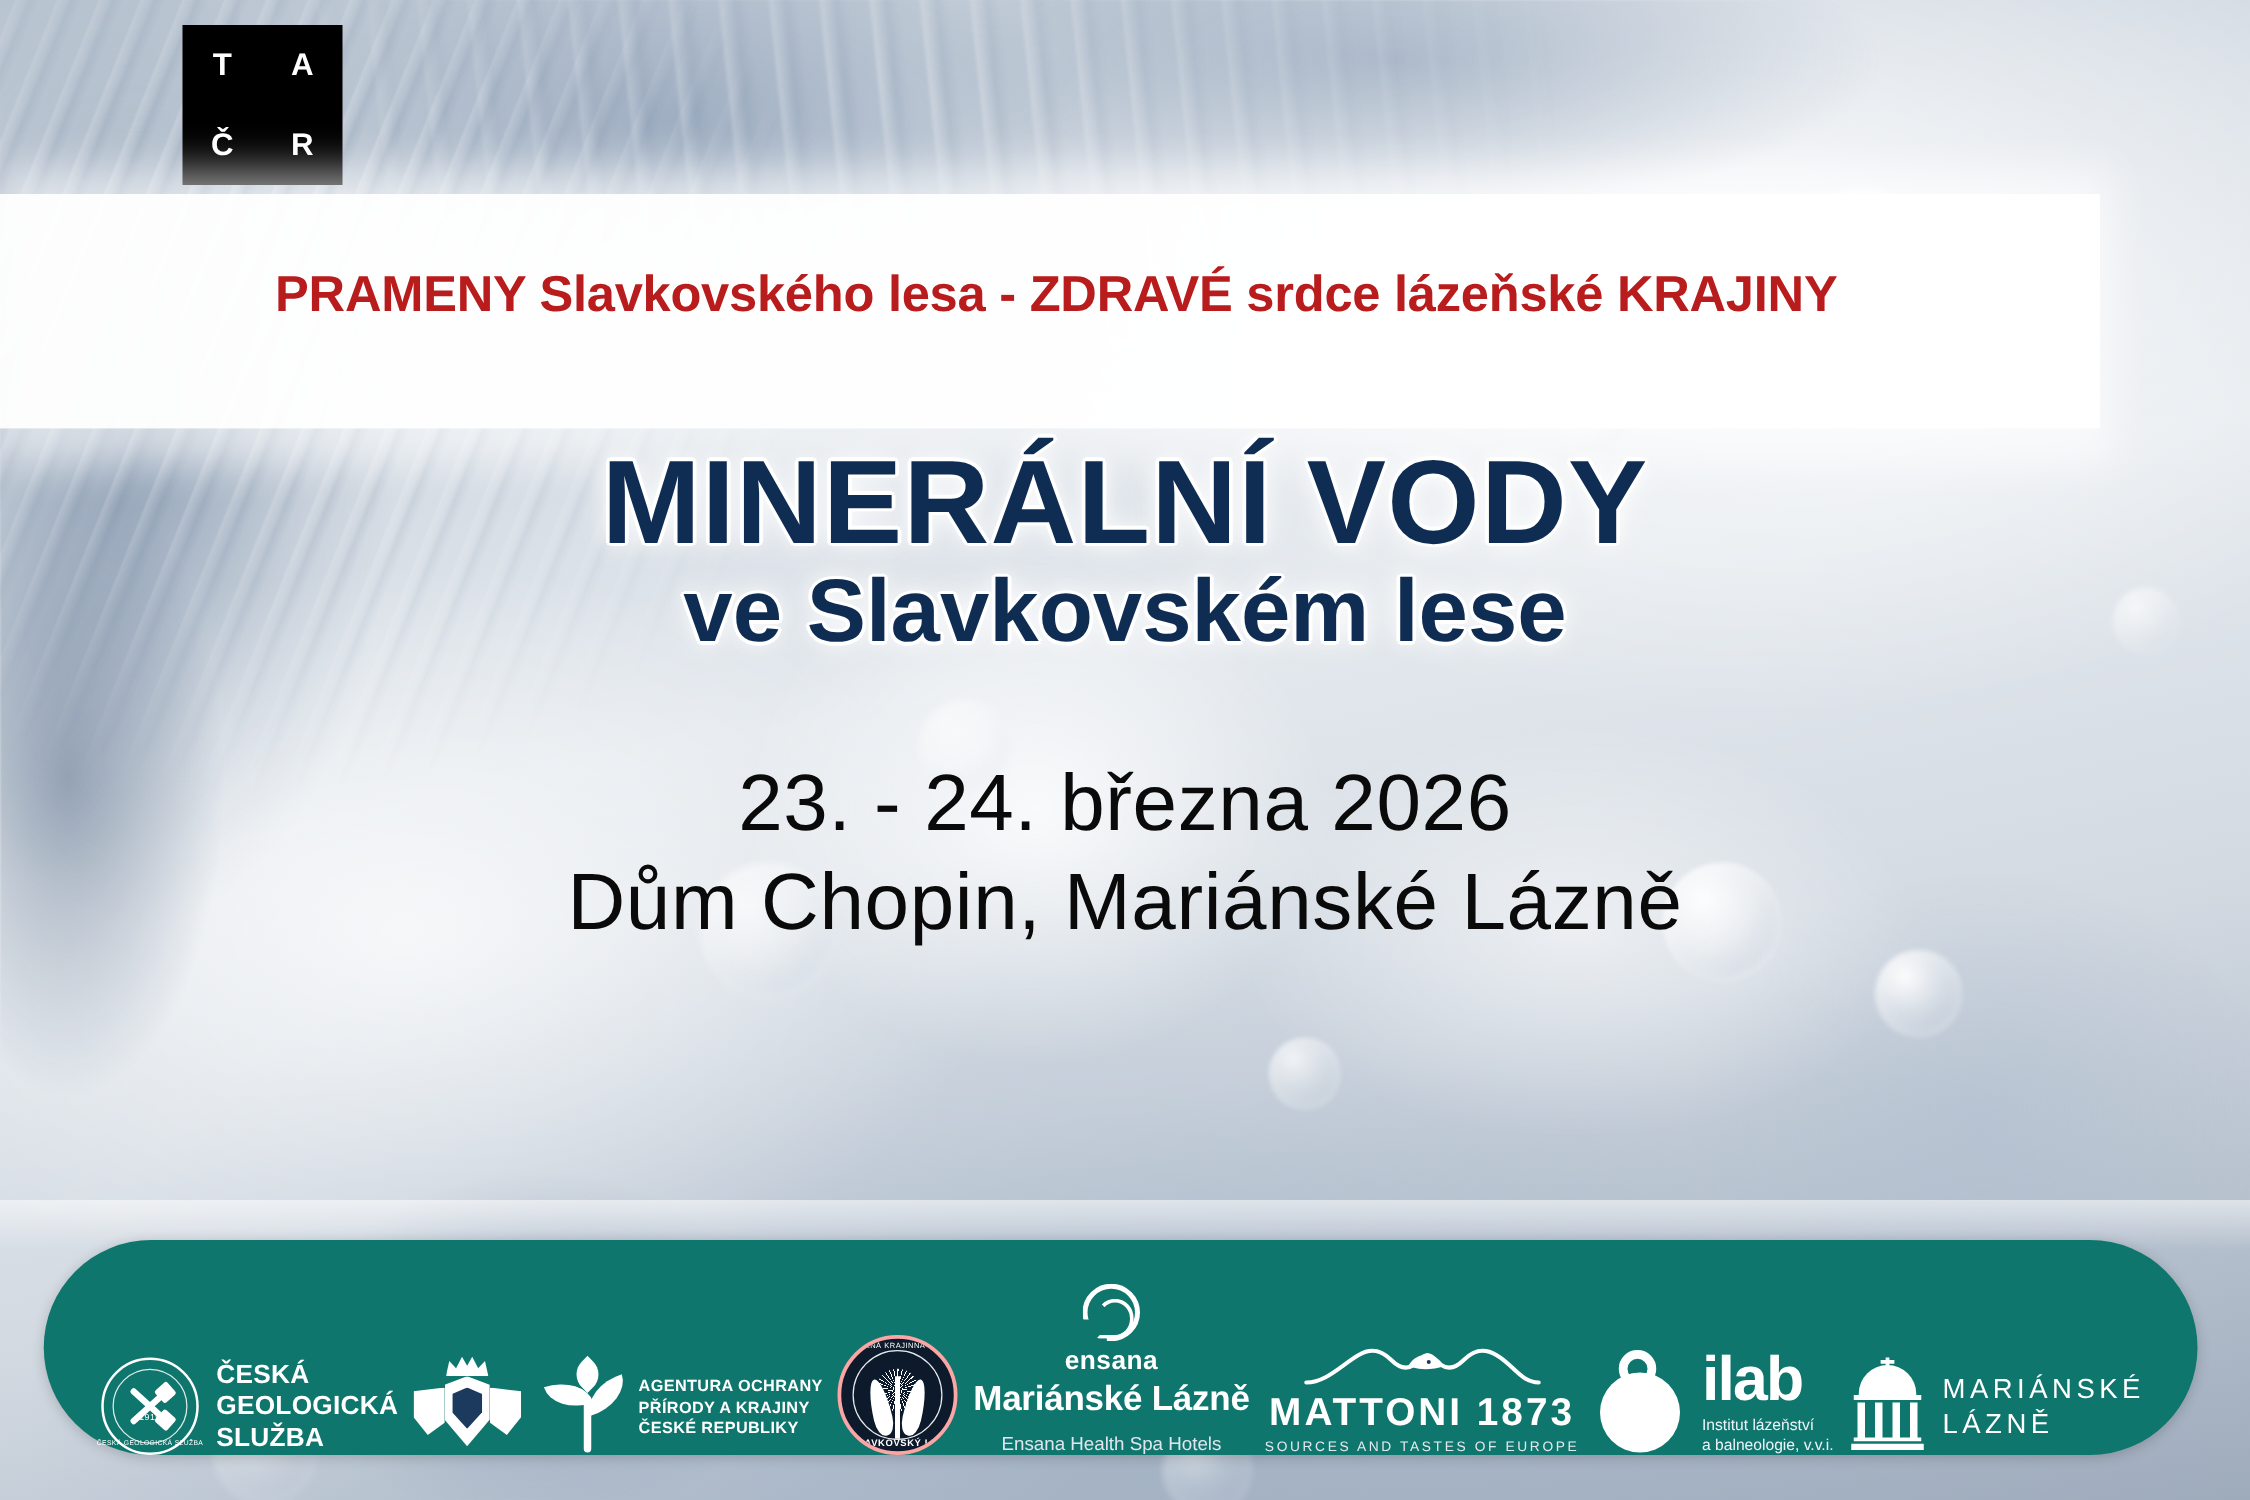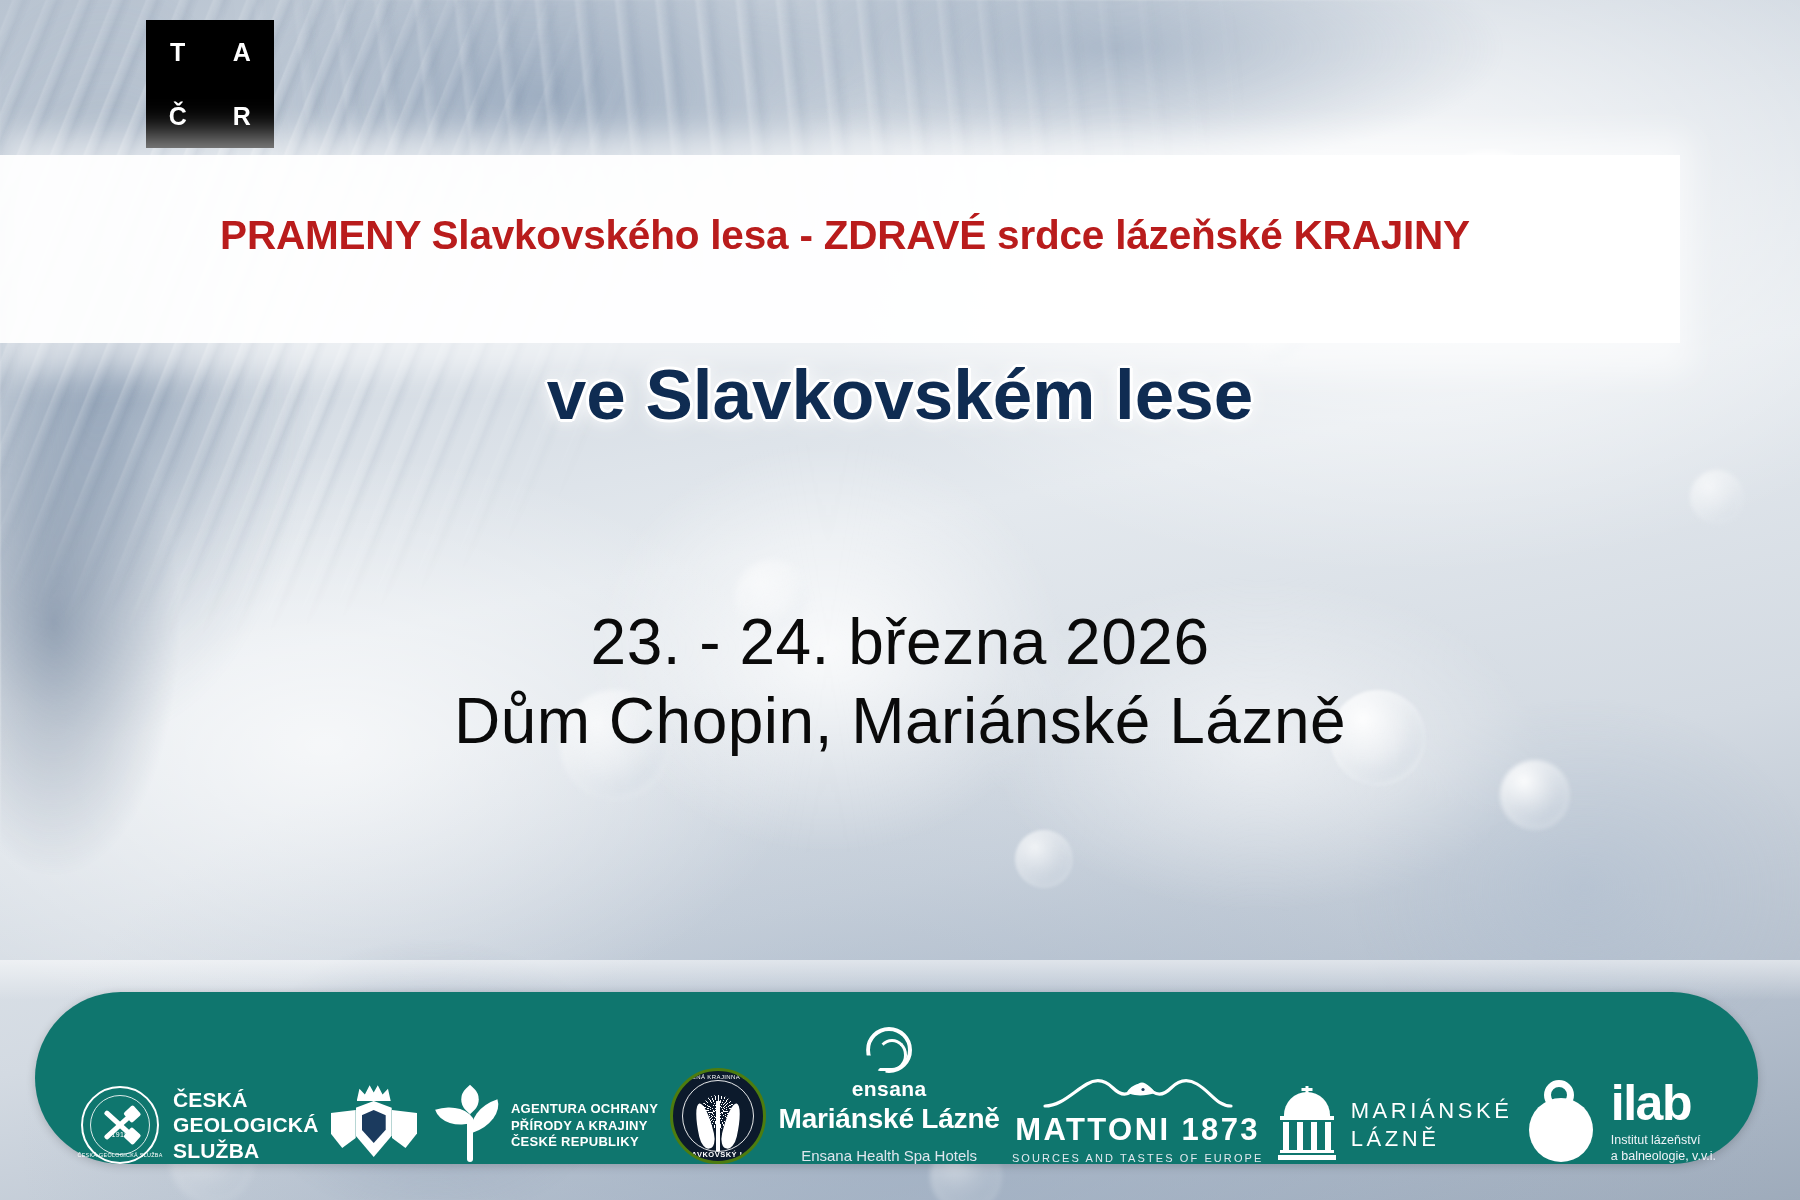--- a/index.html
+++ b/index.html
@@ -388,6 +388,7 @@
   <div class="banner-text">PRAMENY Slavkovského lesa - ZDRAVÉ srdce lázeňské KRAJINY</div>
 
   <div class="main-title">
+    <span class="title-l1">MINERÁLNÍ VODY</span>
     <span class="title-l2">ve Slavkovském lese</span>
   </div>
 

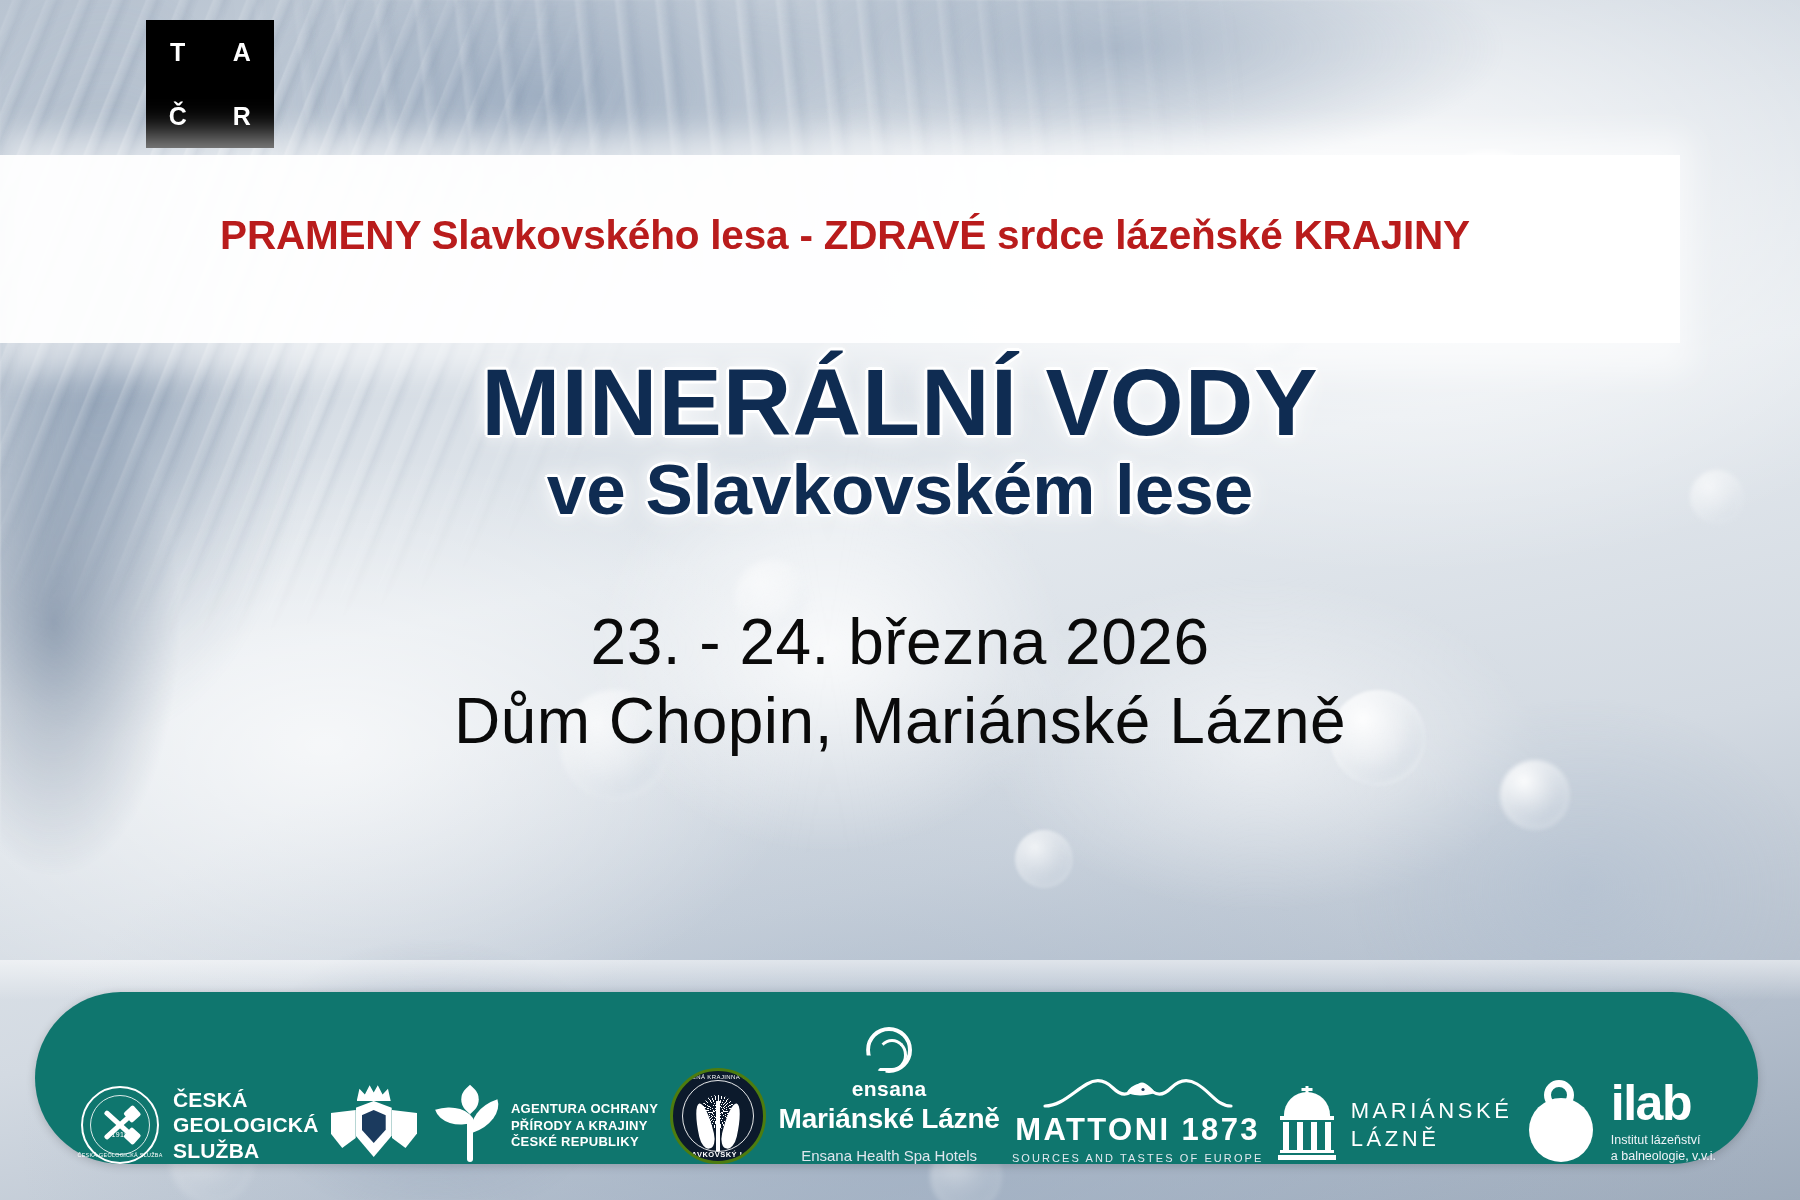--- a/index.html
+++ b/index.html
@@ -474,6 +474,21 @@
     </div>
 
     <div class="logo-item">
+      <div class="ilab-mark">
+        <span class="ilab-drop"></span>
+        <span class="ilab-neck"></span>
+        <span class="ilab-head"></span>
+      </div>
+      <div class="ilab-text">
+        <div class="ilab-name">ilab</div>
+        <div class="ilab-sub">
+          <div>Institut lázeňství</div>
+          <div>a balneologie, v.v.i.</div>
+        </div>
+      </div>
+    </div>
+
+    <div class="logo-item">
       <div class="ml-mark">
         <span class="ml-finial"></span>
         <span class="ml-dome"></span>
@@ -492,21 +507,6 @@
       </div>
     </div>
 
-    <div class="logo-item">
-      <div class="ilab-mark">
-        <span class="ilab-drop"></span>
-        <span class="ilab-neck"></span>
-        <span class="ilab-head"></span>
-      </div>
-      <div class="ilab-text">
-        <div class="ilab-name">ilab</div>
-        <div class="ilab-sub">
-          <div>Institut lázeňství</div>
-          <div>a balneologie, v.v.i.</div>
-        </div>
-      </div>
-    </div>
-
   </div>
 </div>
 

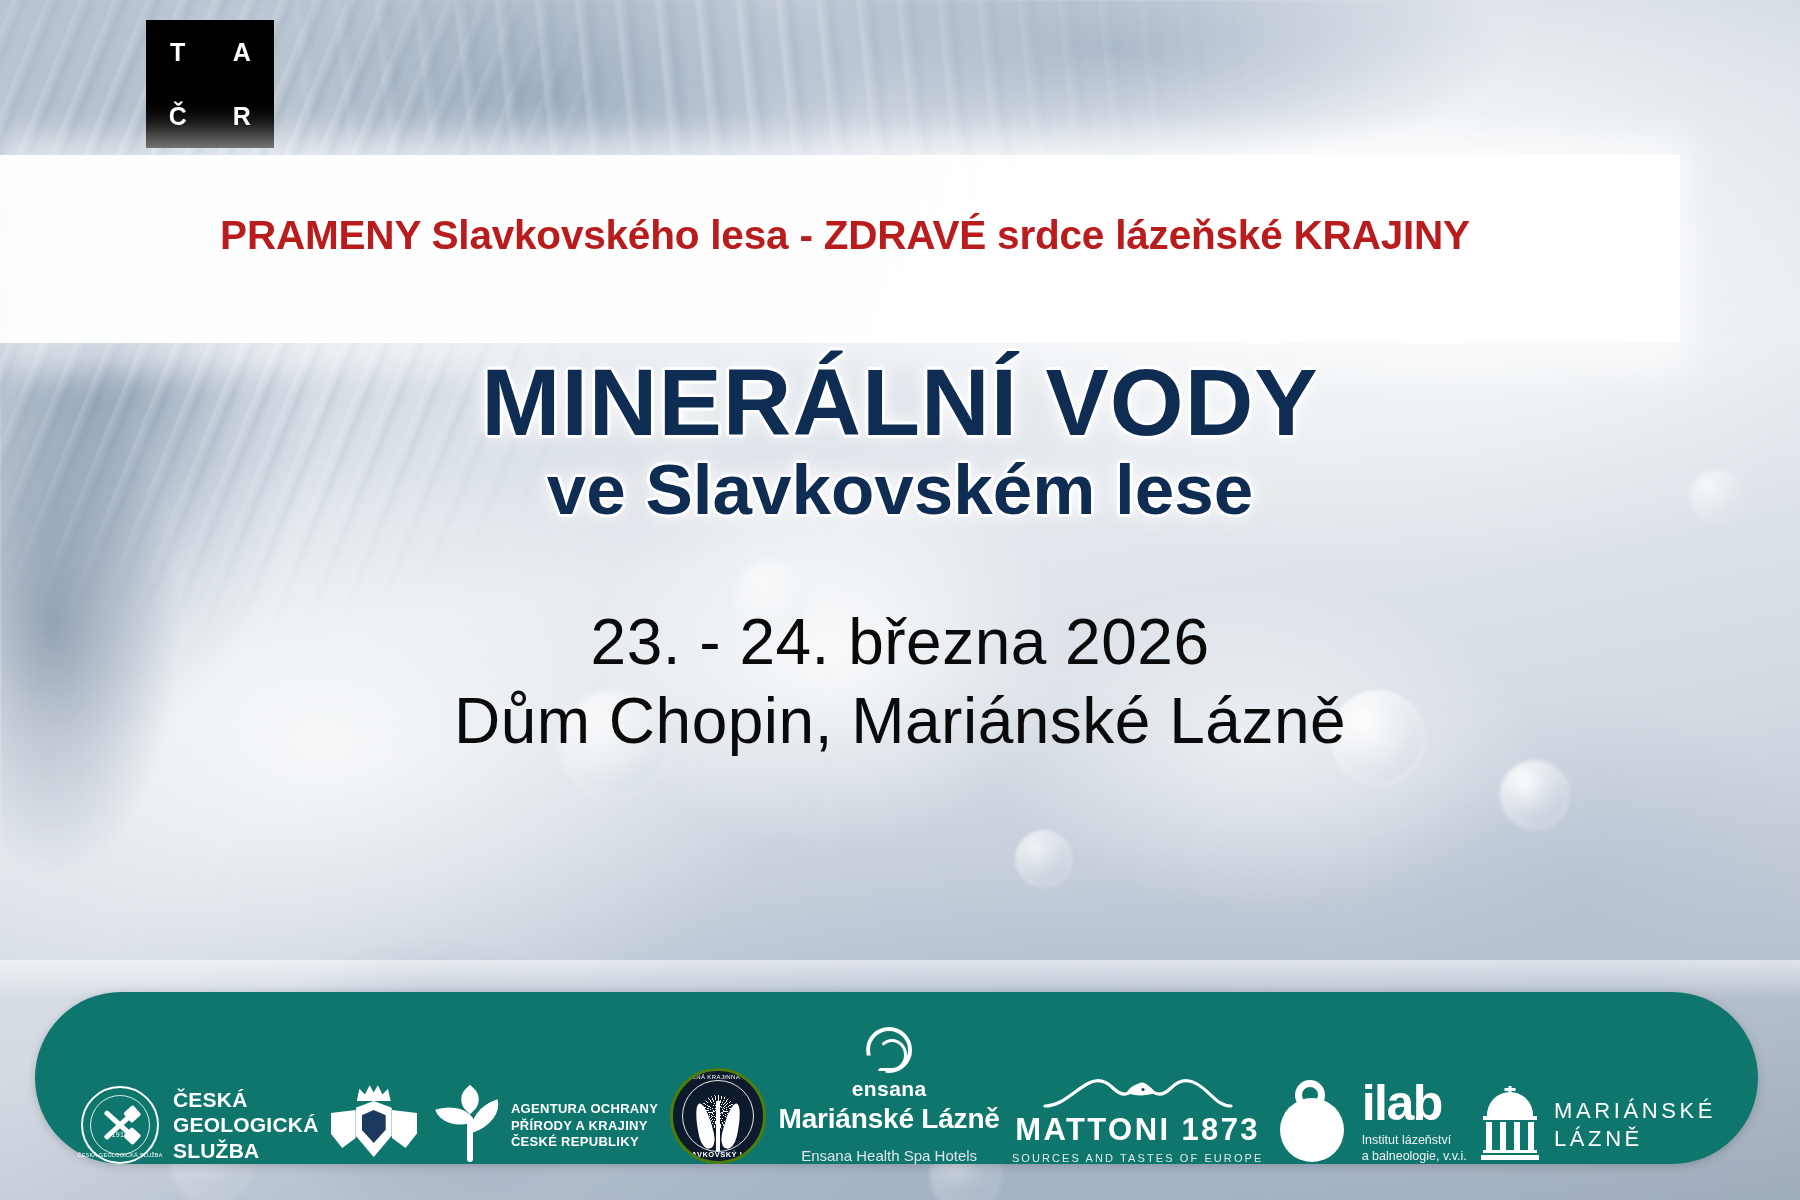--- a/index.html
+++ b/index.html
@@ -252,7 +252,7 @@
   
   .chko-seal {
     position: relative; width: 96px; height: 96px; border-radius: 50%;
-    background: #0c1a2c; border: 3px solid #4d7c0f; flex:0 0 auto;
+    background: #0c1a2c; border: 3px solid #fca5a5; flex:0 0 auto;
     overflow: hidden;
   }
   .chko-seal::before {

